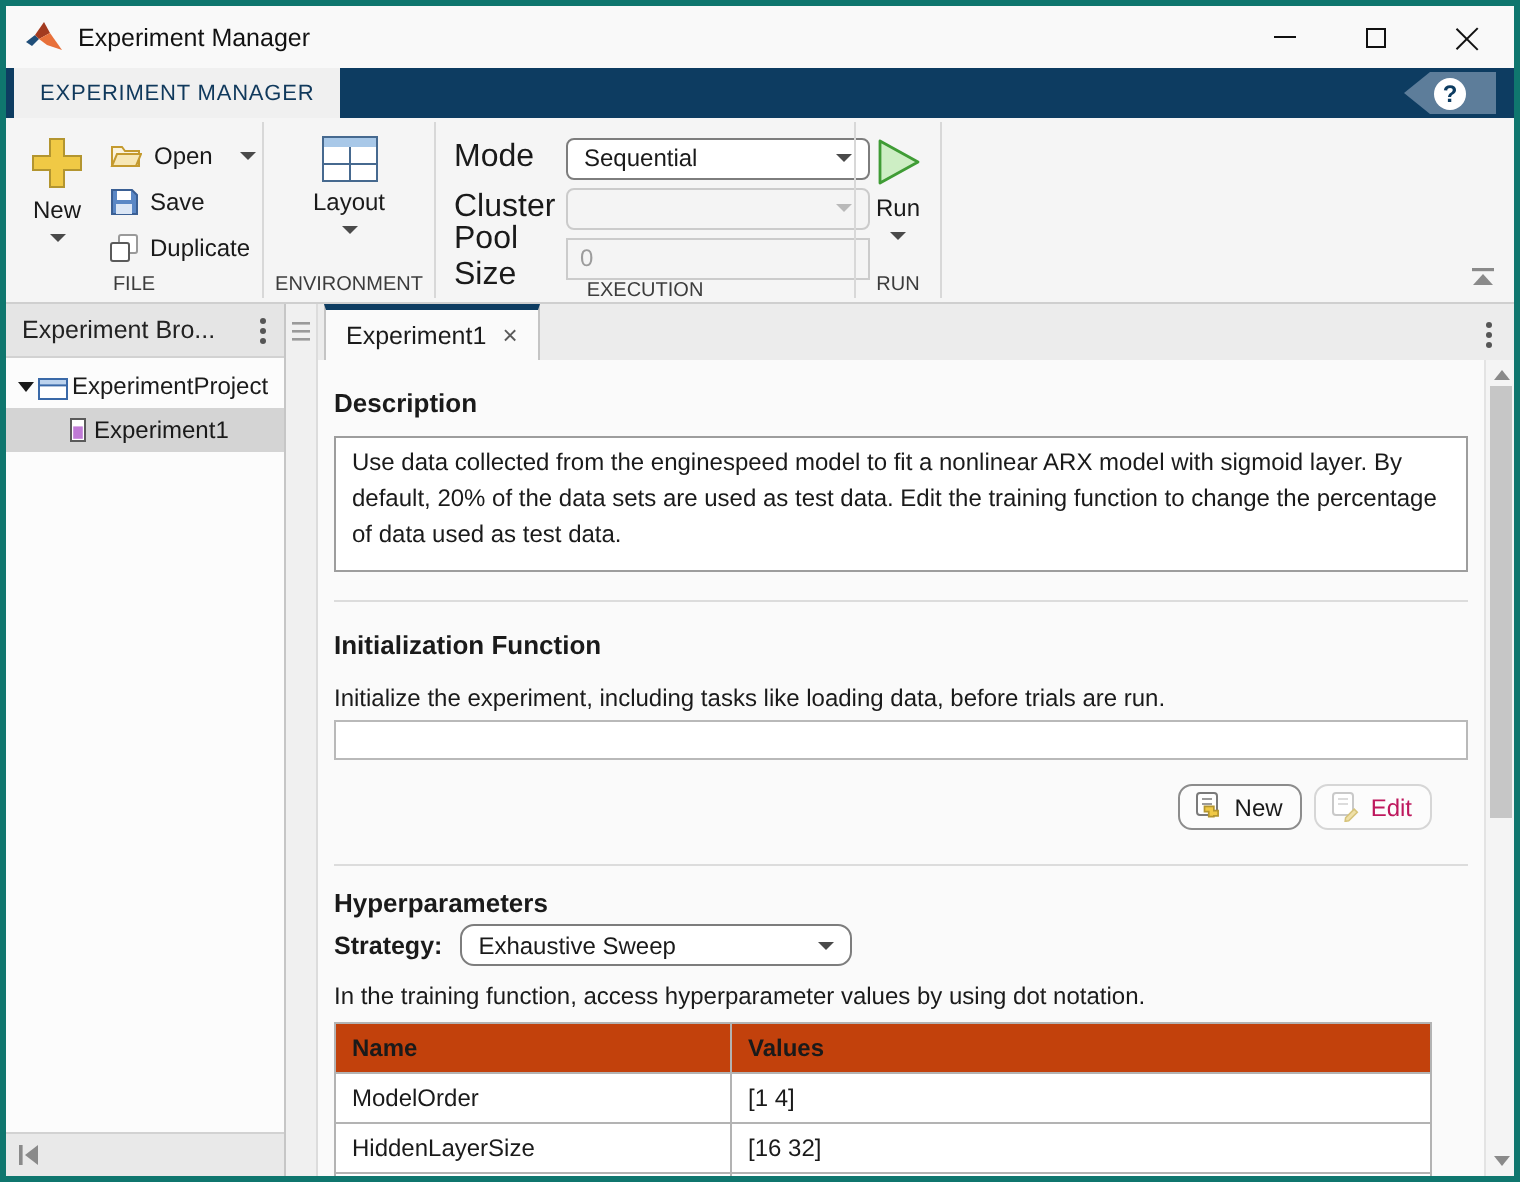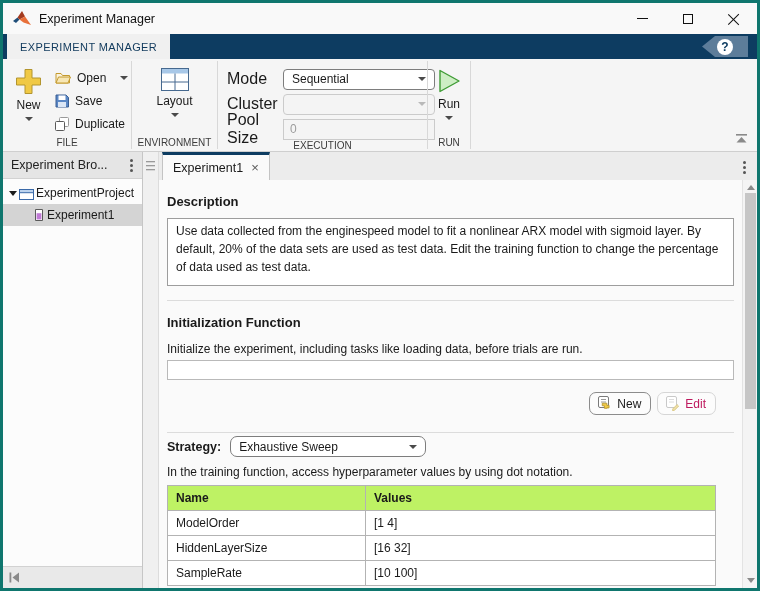--- a/index.html
+++ b/index.html
@@ -331,6 +331,7 @@
 
           <hr class="hsep" style="margin-top:17px;">
 
+          <div class="sect-h" style="margin-top:11px;">Hyperparameters</div>
           <div class="strategy-row">
             <span class="strategy-label">Strategy:</span>
             <div class="combo wide">

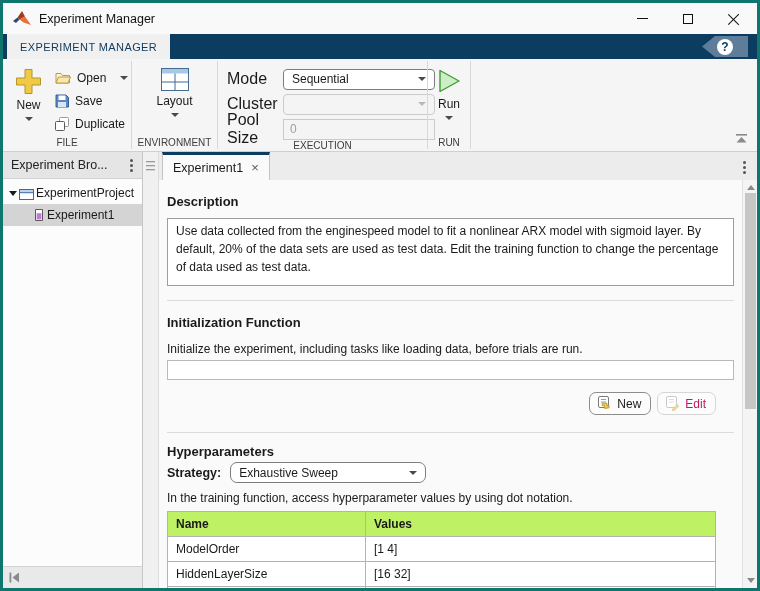--- a/index.html
+++ b/index.html
@@ -93,7 +93,7 @@
 
   table.hyper { border-collapse:collapse; margin-top:6px; width:calc(100% - 18px); background:#fff; }
   table.hyper th, table.hyper td { border:1px solid #b3b3b3; font-size:12px; text-align:left; padding:4px 8px; height:25px; }
-  table.hyper th { background:#bef264; font-weight:bold; }
+  table.hyper th { background:#c2410c; font-weight:bold; }
   table.hyper th:first-child, table.hyper td:first-child { width:198px; }
 
   

